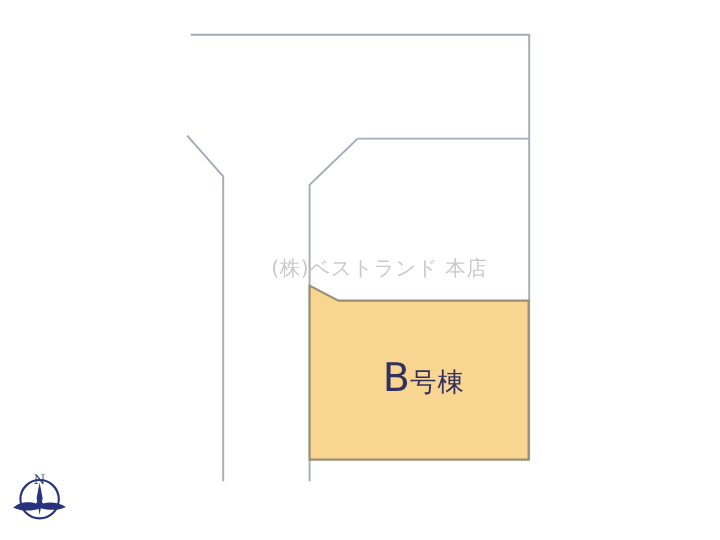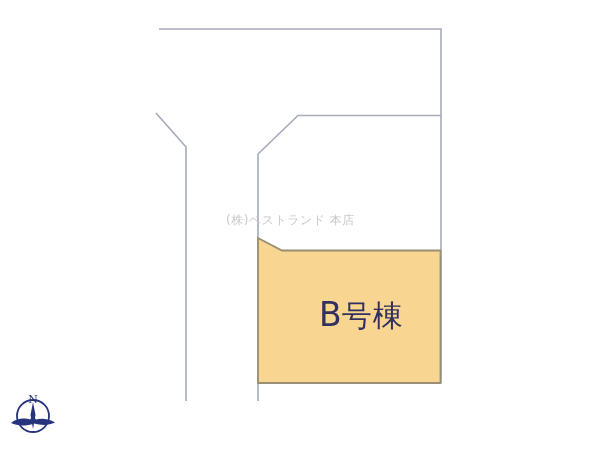--- a/index.html
+++ b/index.html
@@ -26,7 +26,7 @@
     position: absolute;
     left: 226px;
     top: 212px;
-    font-size: 12px;
+    font-size: 17px;
     letter-spacing: 0.5px;
     color: #c9c9c9;
     white-space: nowrap;

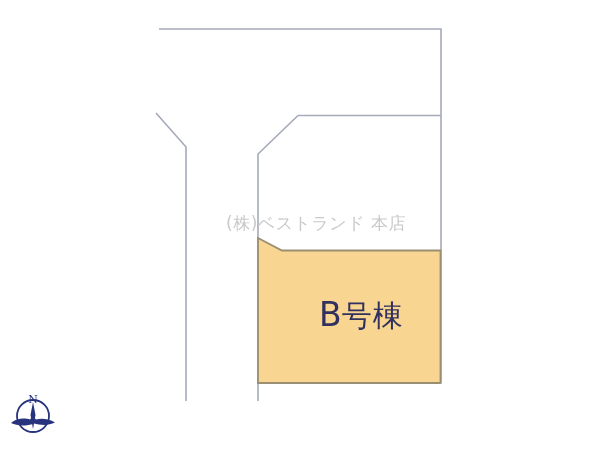--- a/index.html
+++ b/index.html
@@ -45,7 +45,7 @@
     vertical-align: baseline;
   }
   .parcel-label .suffix {
-    font-size: 30px;
+    font-size: 22px;
     vertical-align: baseline;
     letter-spacing: 1px;
     margin-top: 48px;

